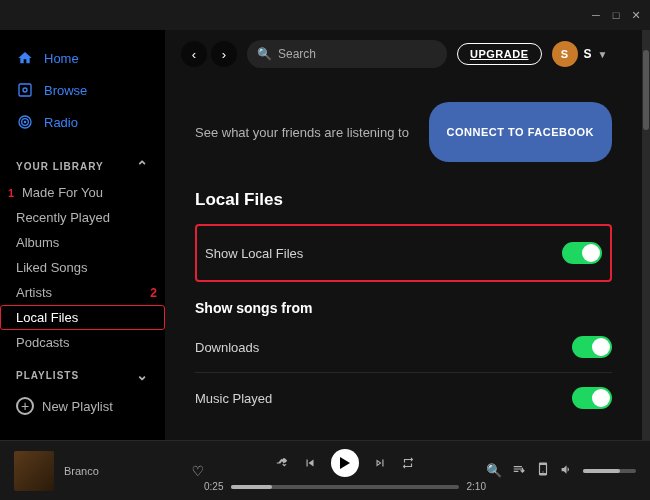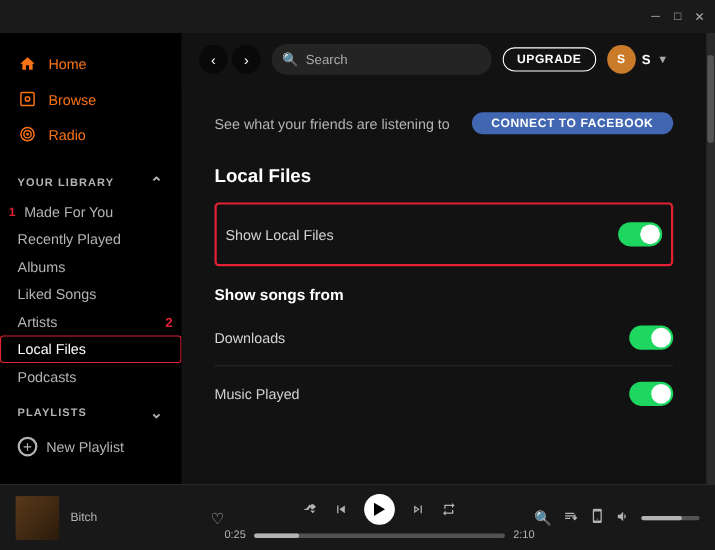--- a/index.html
+++ b/index.html
@@ -66,7 +66,7 @@
       align-items: center;
       gap: 10px;
       padding: 7px 16px;
-      color: #f97316;
+      color: #3b82f6;
       font-size: 13px;
       font-weight: 500;
       cursor: pointer;

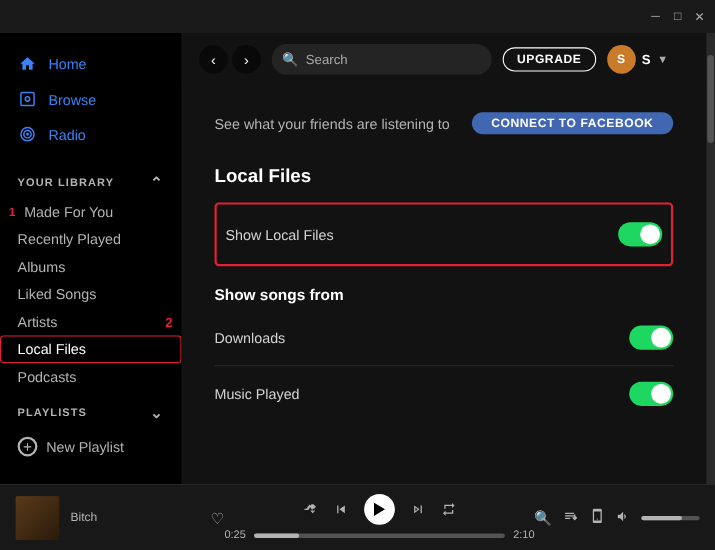--- a/index.html
+++ b/index.html
@@ -215,6 +215,7 @@
       padding: 4px 12px;
       cursor: pointer;
       letter-spacing: 0.5px;
+      text-decoration: underline;
     }
 
     .user-area {

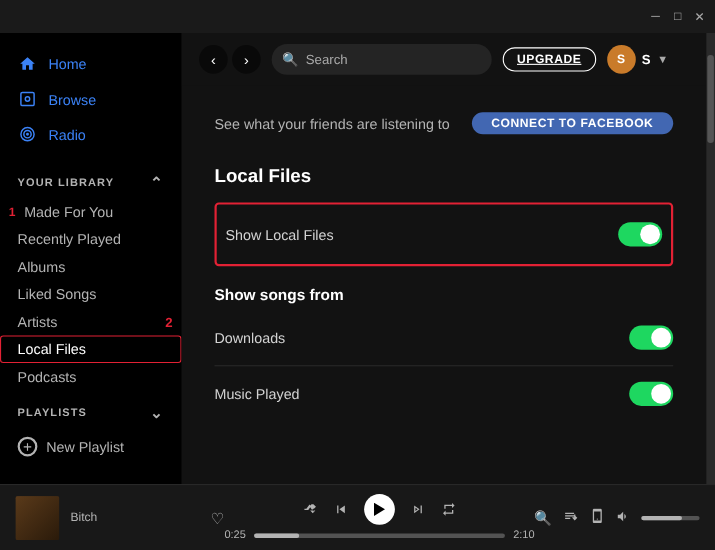--- a/index.html
+++ b/index.html
@@ -276,7 +276,7 @@
       color: #fff;
       font-size: 11px;
       font-weight: 700;
-      padding: 4px 18px;
+      padding: 24px 18px;
       cursor: pointer;
       letter-spacing: 0.5px;
       white-space: nowrap;

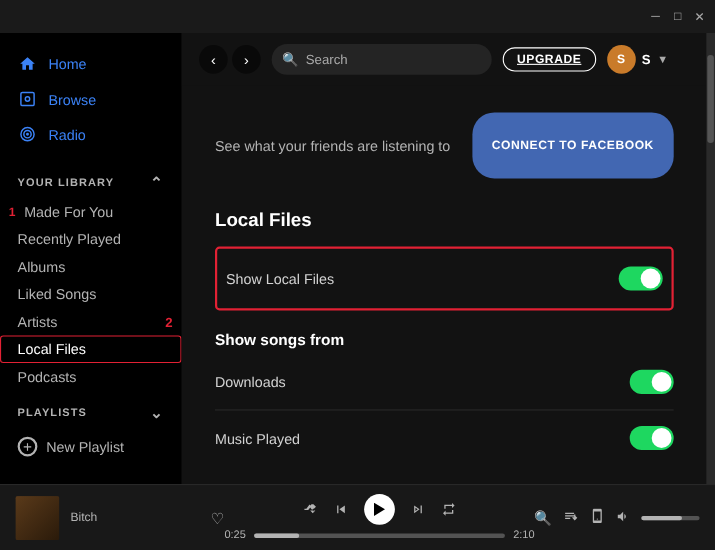--- a/index.html
+++ b/index.html
@@ -645,7 +645,7 @@
       <div class="album-art-inner"></div>
     </div>
     <div class="track-info">
-      <div class="track-artist">Bitch</div>
+      <div class="track-artist">Branco</div>
     </div>
     <span class="heart-icon">♡</span>
   </div>

